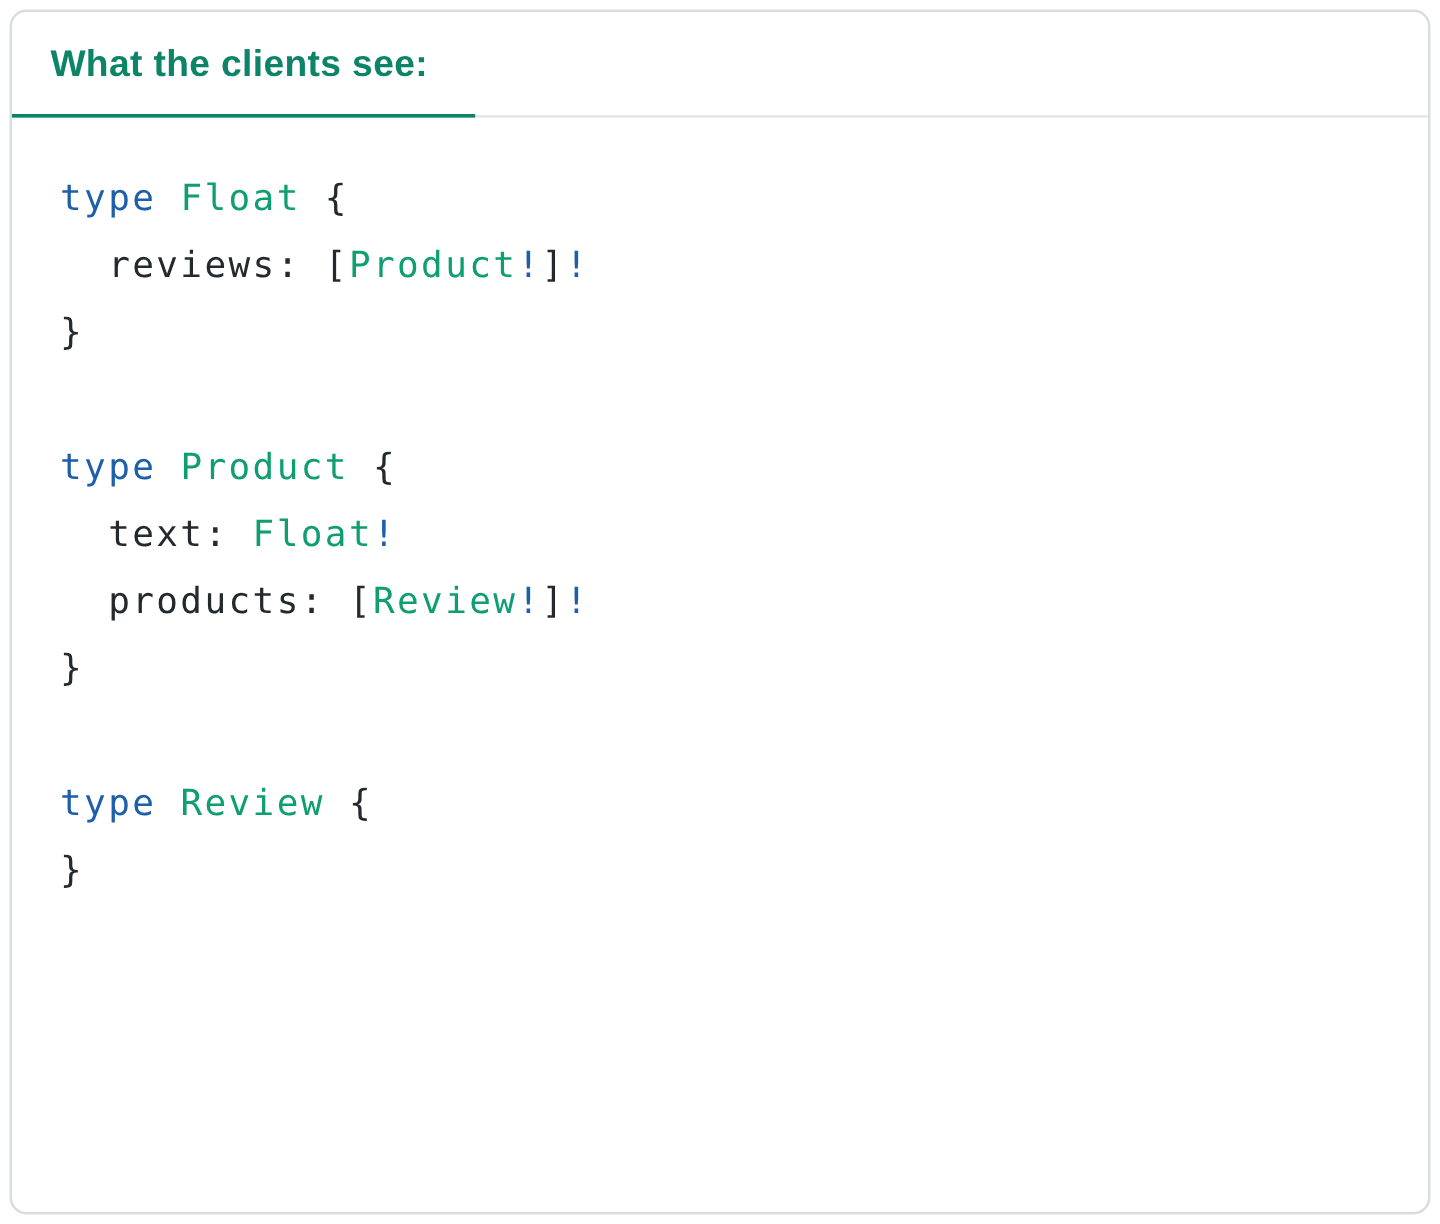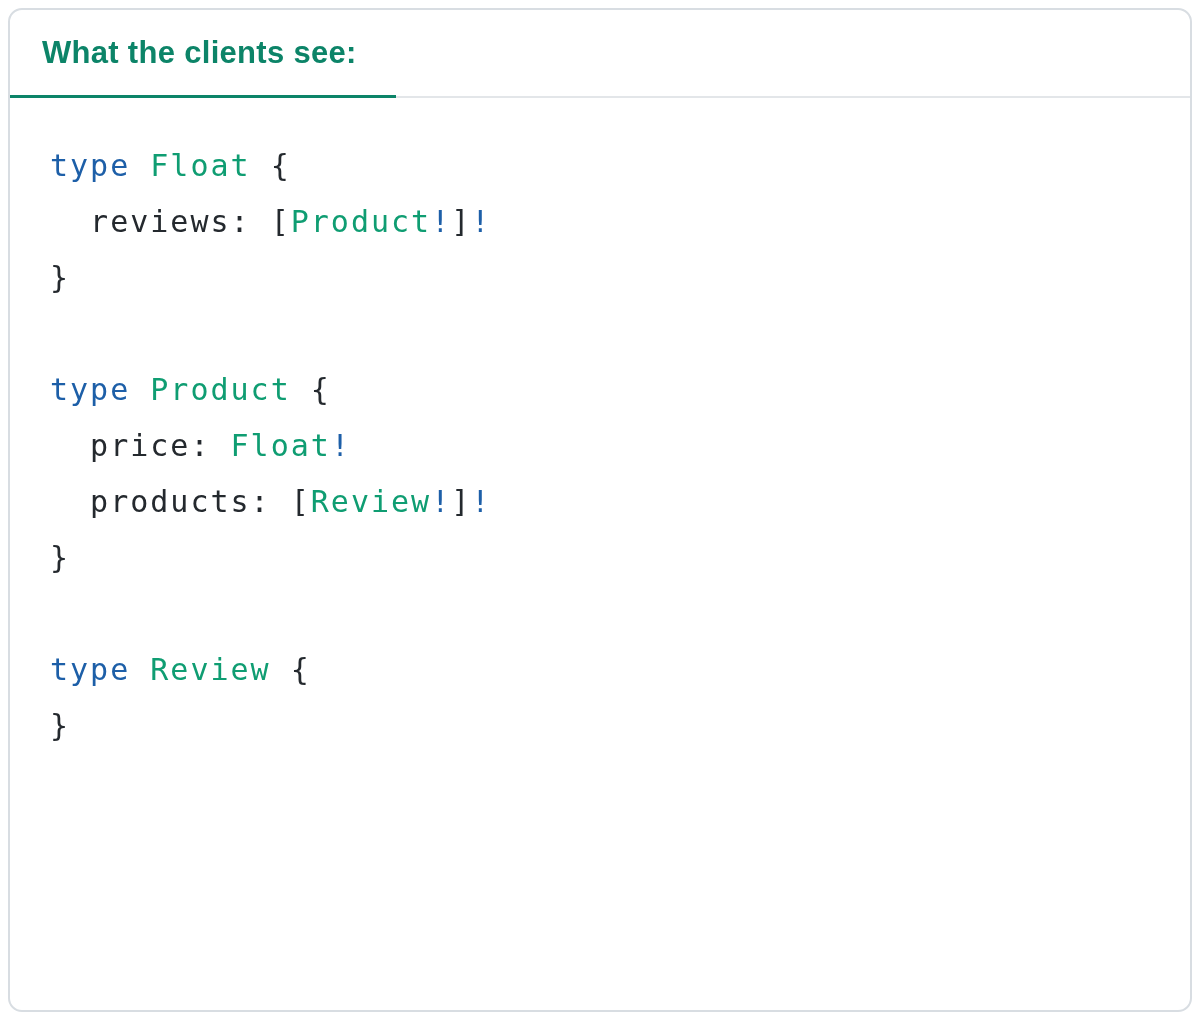--- a/index.html
+++ b/index.html
@@ -86,7 +86,7 @@
       <div class="code-line"><span class="tok-plain">}</span></div>
       <div class="code-line"></div>
       <div class="code-line"><span class="tok-kw">type</span><span class="tok-plain"> </span><span class="tok-type">Product</span><span class="tok-plain"> {</span></div>
-      <div class="code-line"><span class="tok-plain">  price: </span><span class="tok-type">Float</span><span class="tok-bang">!</span></div>
+      <div class="code-line"><span class="tok-plain">  text: </span><span class="tok-type">Float</span><span class="tok-bang">!</span></div>
       <div class="code-line"><span class="tok-plain">  products: [</span><span class="tok-type">Review</span><span class="tok-bang">!</span><span class="tok-plain">]</span><span class="tok-bang">!</span></div>
       <div class="code-line"><span class="tok-plain">}</span></div>
       <div class="code-line"></div>

